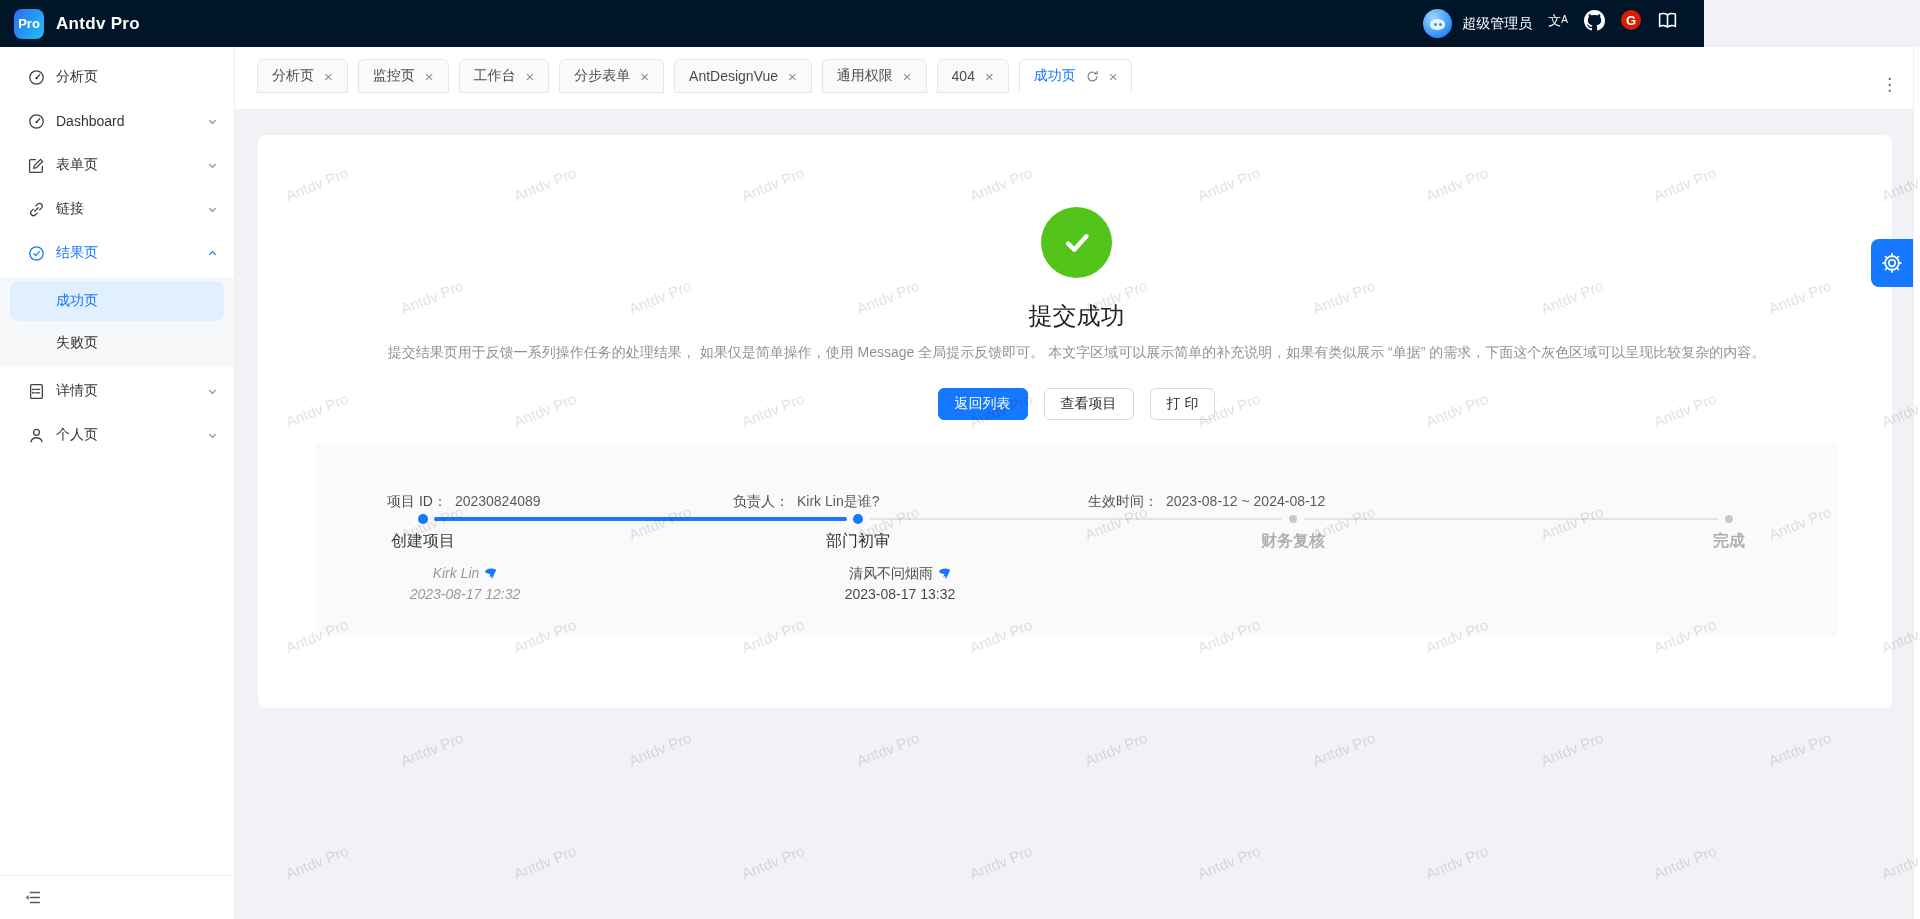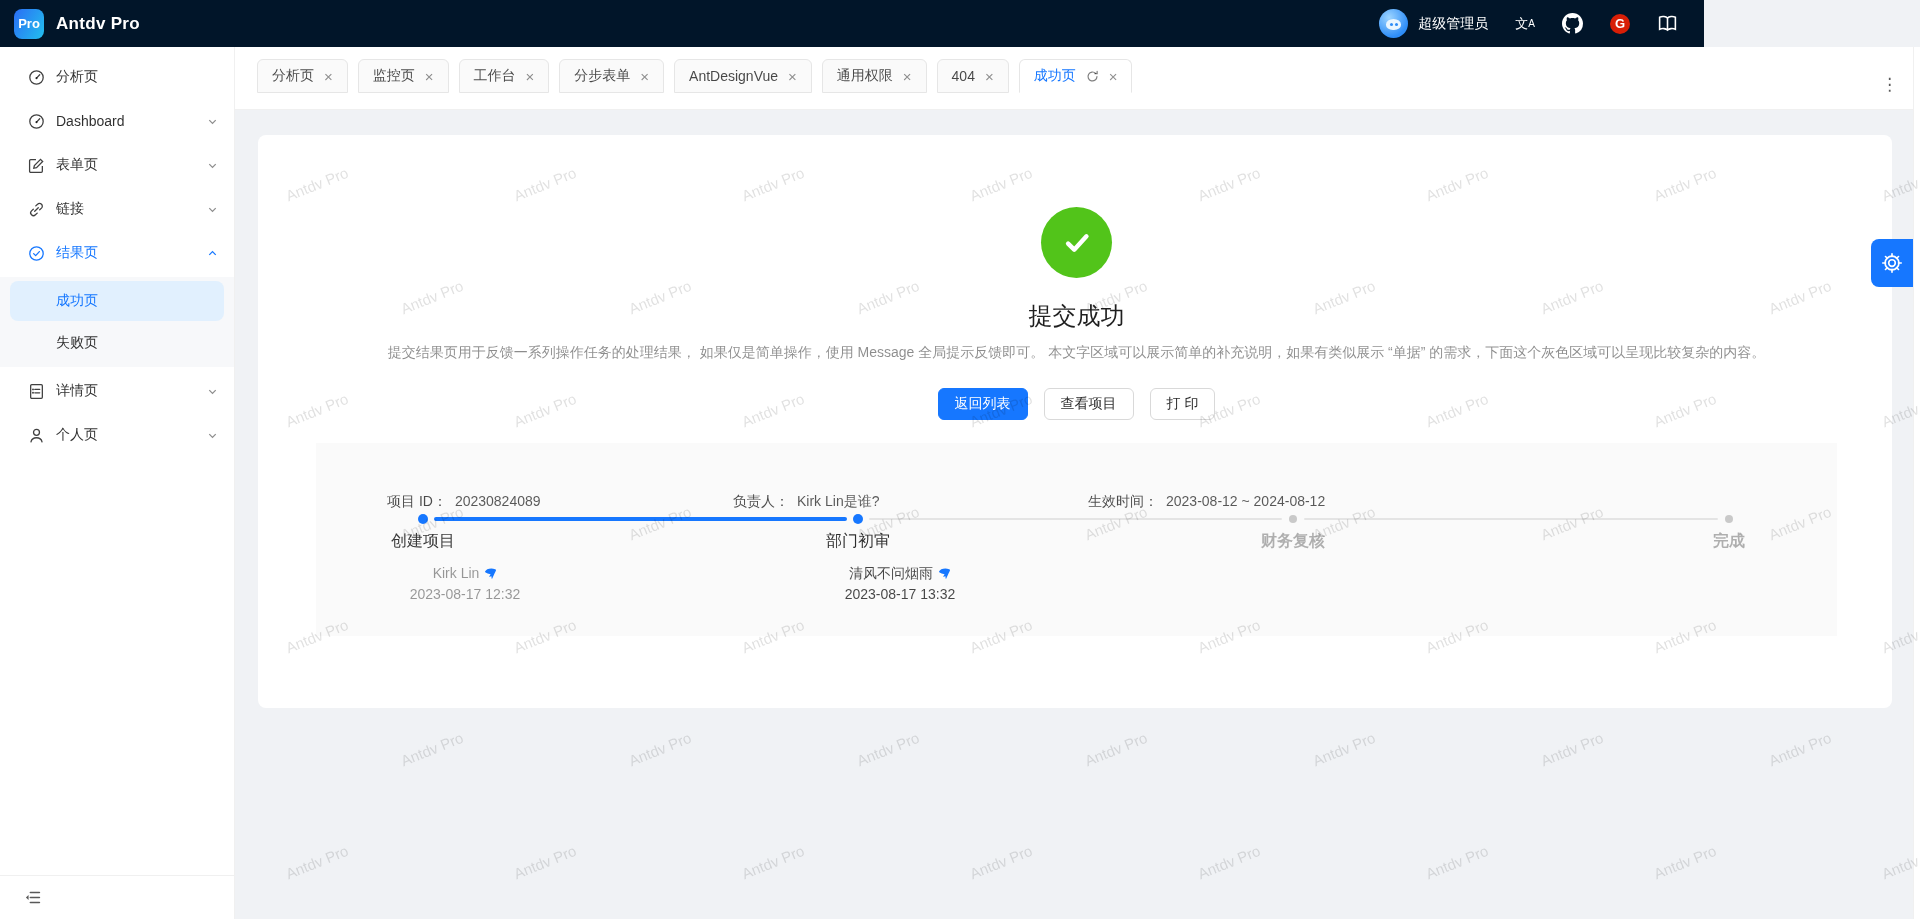--- a/index.html
+++ b/index.html
@@ -14,7 +14,7 @@
     background:linear-gradient(120deg,#2b6df5,#22c0ee); color:#fff; font-size:13px;
     font-weight:bold; display:flex; align-items:center; justify-content:center; }
   .app-title { color:#fff; font-size:17px; font-weight:bold; letter-spacing:.3px; }
-  .header-right { margin-left:auto; display:flex; align-items:center; gap:27px; padding-right:26px; }
+  .header-right { margin-left:auto; display:flex; align-items:flex-start; gap:16px; padding-right:26px; }
   .user-chip { display:flex; align-items:center; gap:10px; }
   .avatar { width:29px; height:29px; border-radius:50%;
     background:radial-gradient(circle at 35% 30%,#9ed5ff,#2e8df7 70%); position:relative; overflow:hidden; }

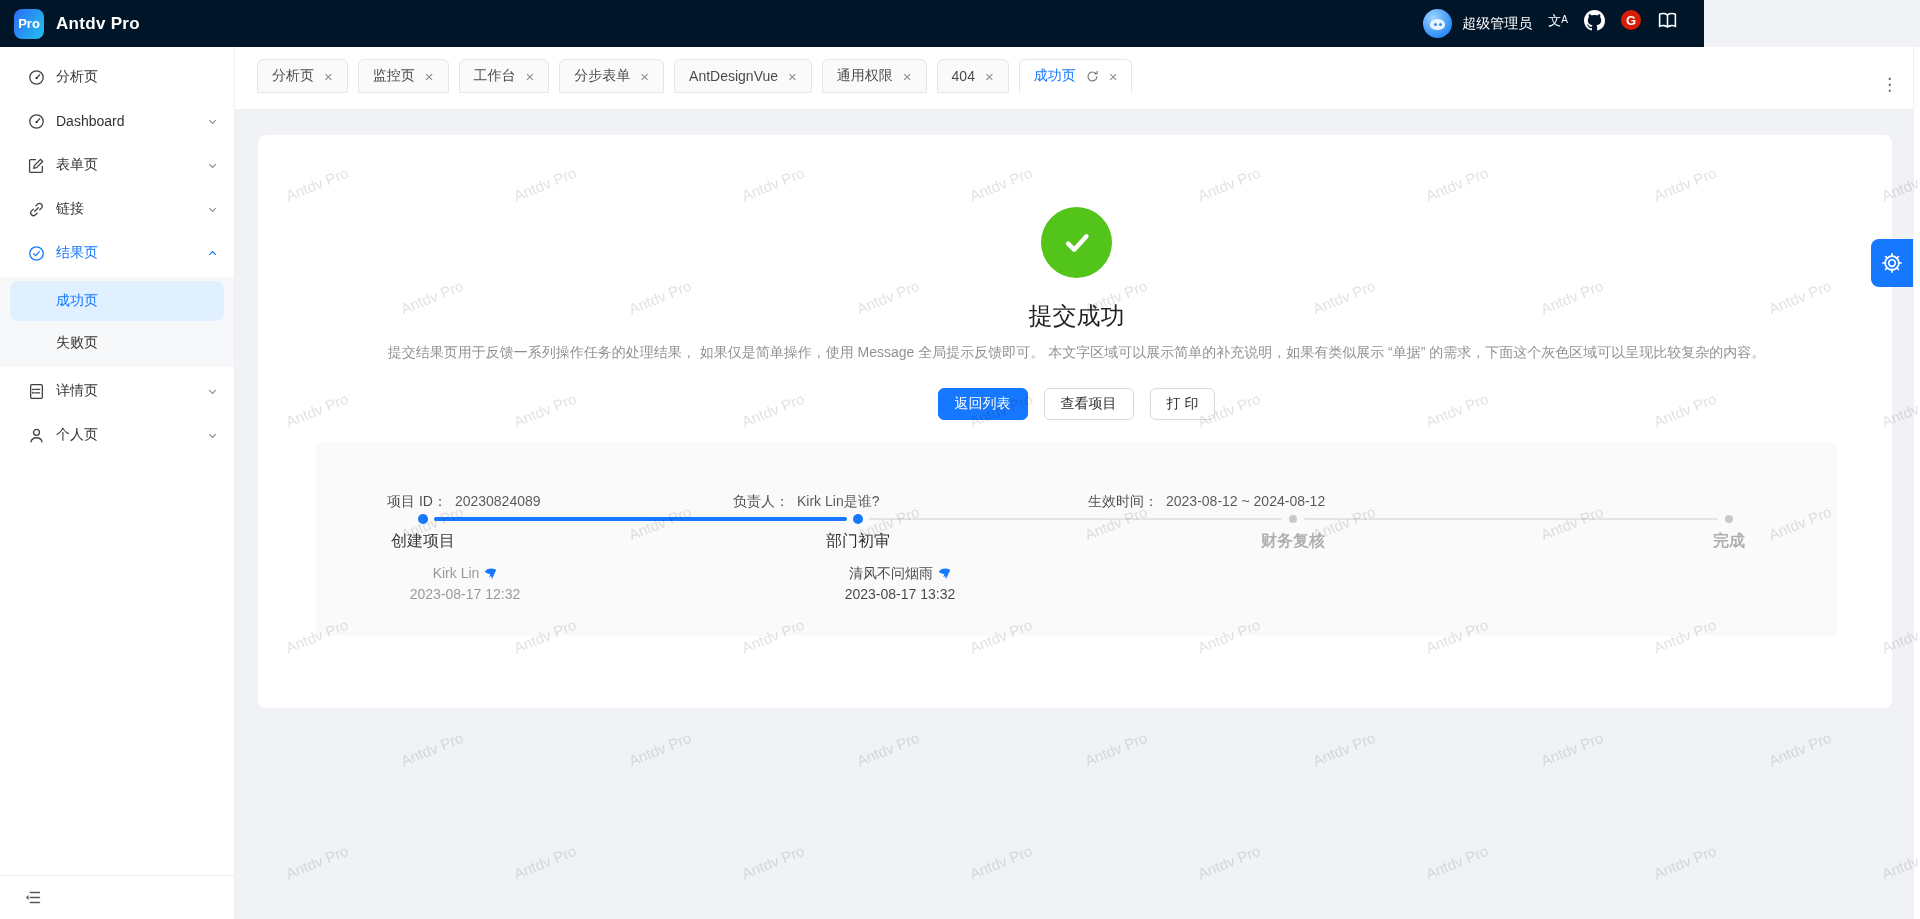--- a/index.html
+++ b/index.html
@@ -94,7 +94,7 @@
   .st-finish { color:rgba(0,0,0,.78); } .st-process { color:rgba(0,0,0,.82); } .st-wait { color:rgba(0,0,0,.3);font-weight:bold; }
   .step-desc { position:absolute; top:120px; width:220px; transform:translateX(-50%);
     text-align:center; font-size:14px; line-height:21px; }
-  .sd-finish { color:rgba(0,0,0,.4); } .sd-process { color:rgba(0,0,0,.72); }
+  .sd-finish { color:rgba(0,0,0,.4);font-style:italic; } .sd-process { color:rgba(0,0,0,.72); }
   .step-desc .person { display:inline-flex; align-items:center; gap:5px; }
 
   

